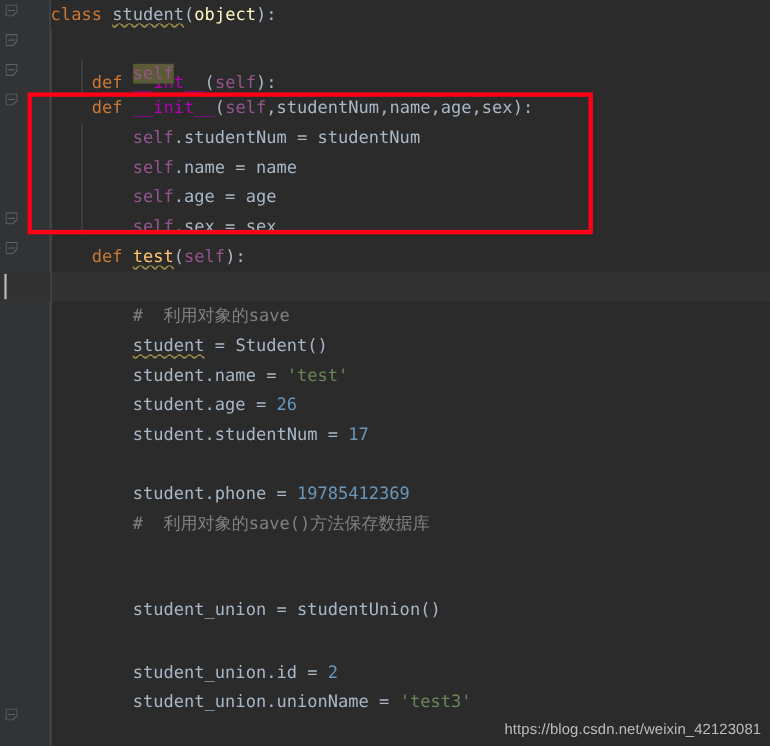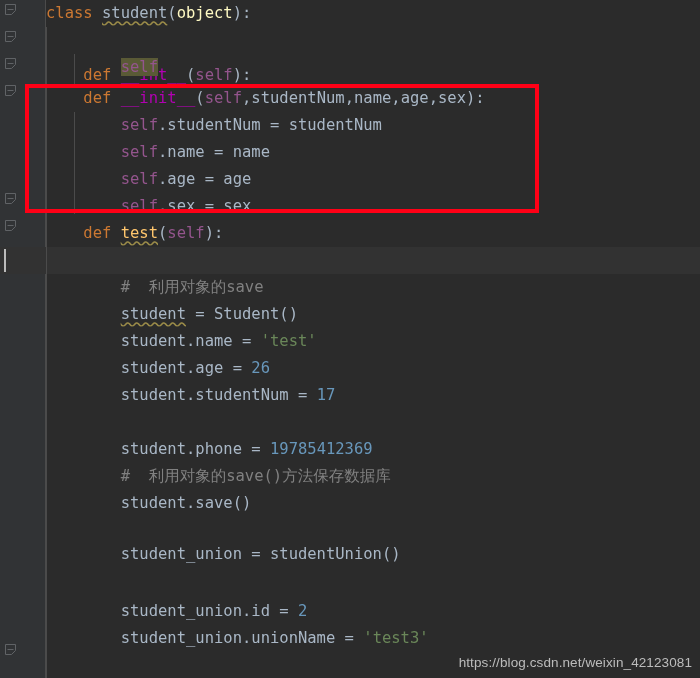--- a/index.html
+++ b/index.html
@@ -190,7 +190,6 @@
       <div class="line" style="top: 382px;"><span class="txt"><span class="punc">        </span><span class="ident">student.studentNum = </span><span class="num">17</span></span></div>
       <div class="line" style="top: 436px;"><span class="txt"><span class="punc">        </span><span class="ident">student.phone = </span><span class="num">19785412369</span></span></div>
       <div class="line" style="top: 463px;"><span class="txt"><span class="punc">        </span><span class="cmt">#  利用对象的save()方法保存数据库</span></span></div>
-      <div class="line" style="top: 490px;"><span class="txt"><span class="punc">        </span><span class="ident">student.save()</span></span></div>
       <div class="line" style="top: 517px;"><span class="txt"></span></div>
       <div class="line" style="top: 544px;"><span class="txt"></span></div>
       <div class="line" style="top: 541px;"><span class="txt"><span class="punc">        </span><span class="ident">student_union = studentUnion()</span></span></div>

